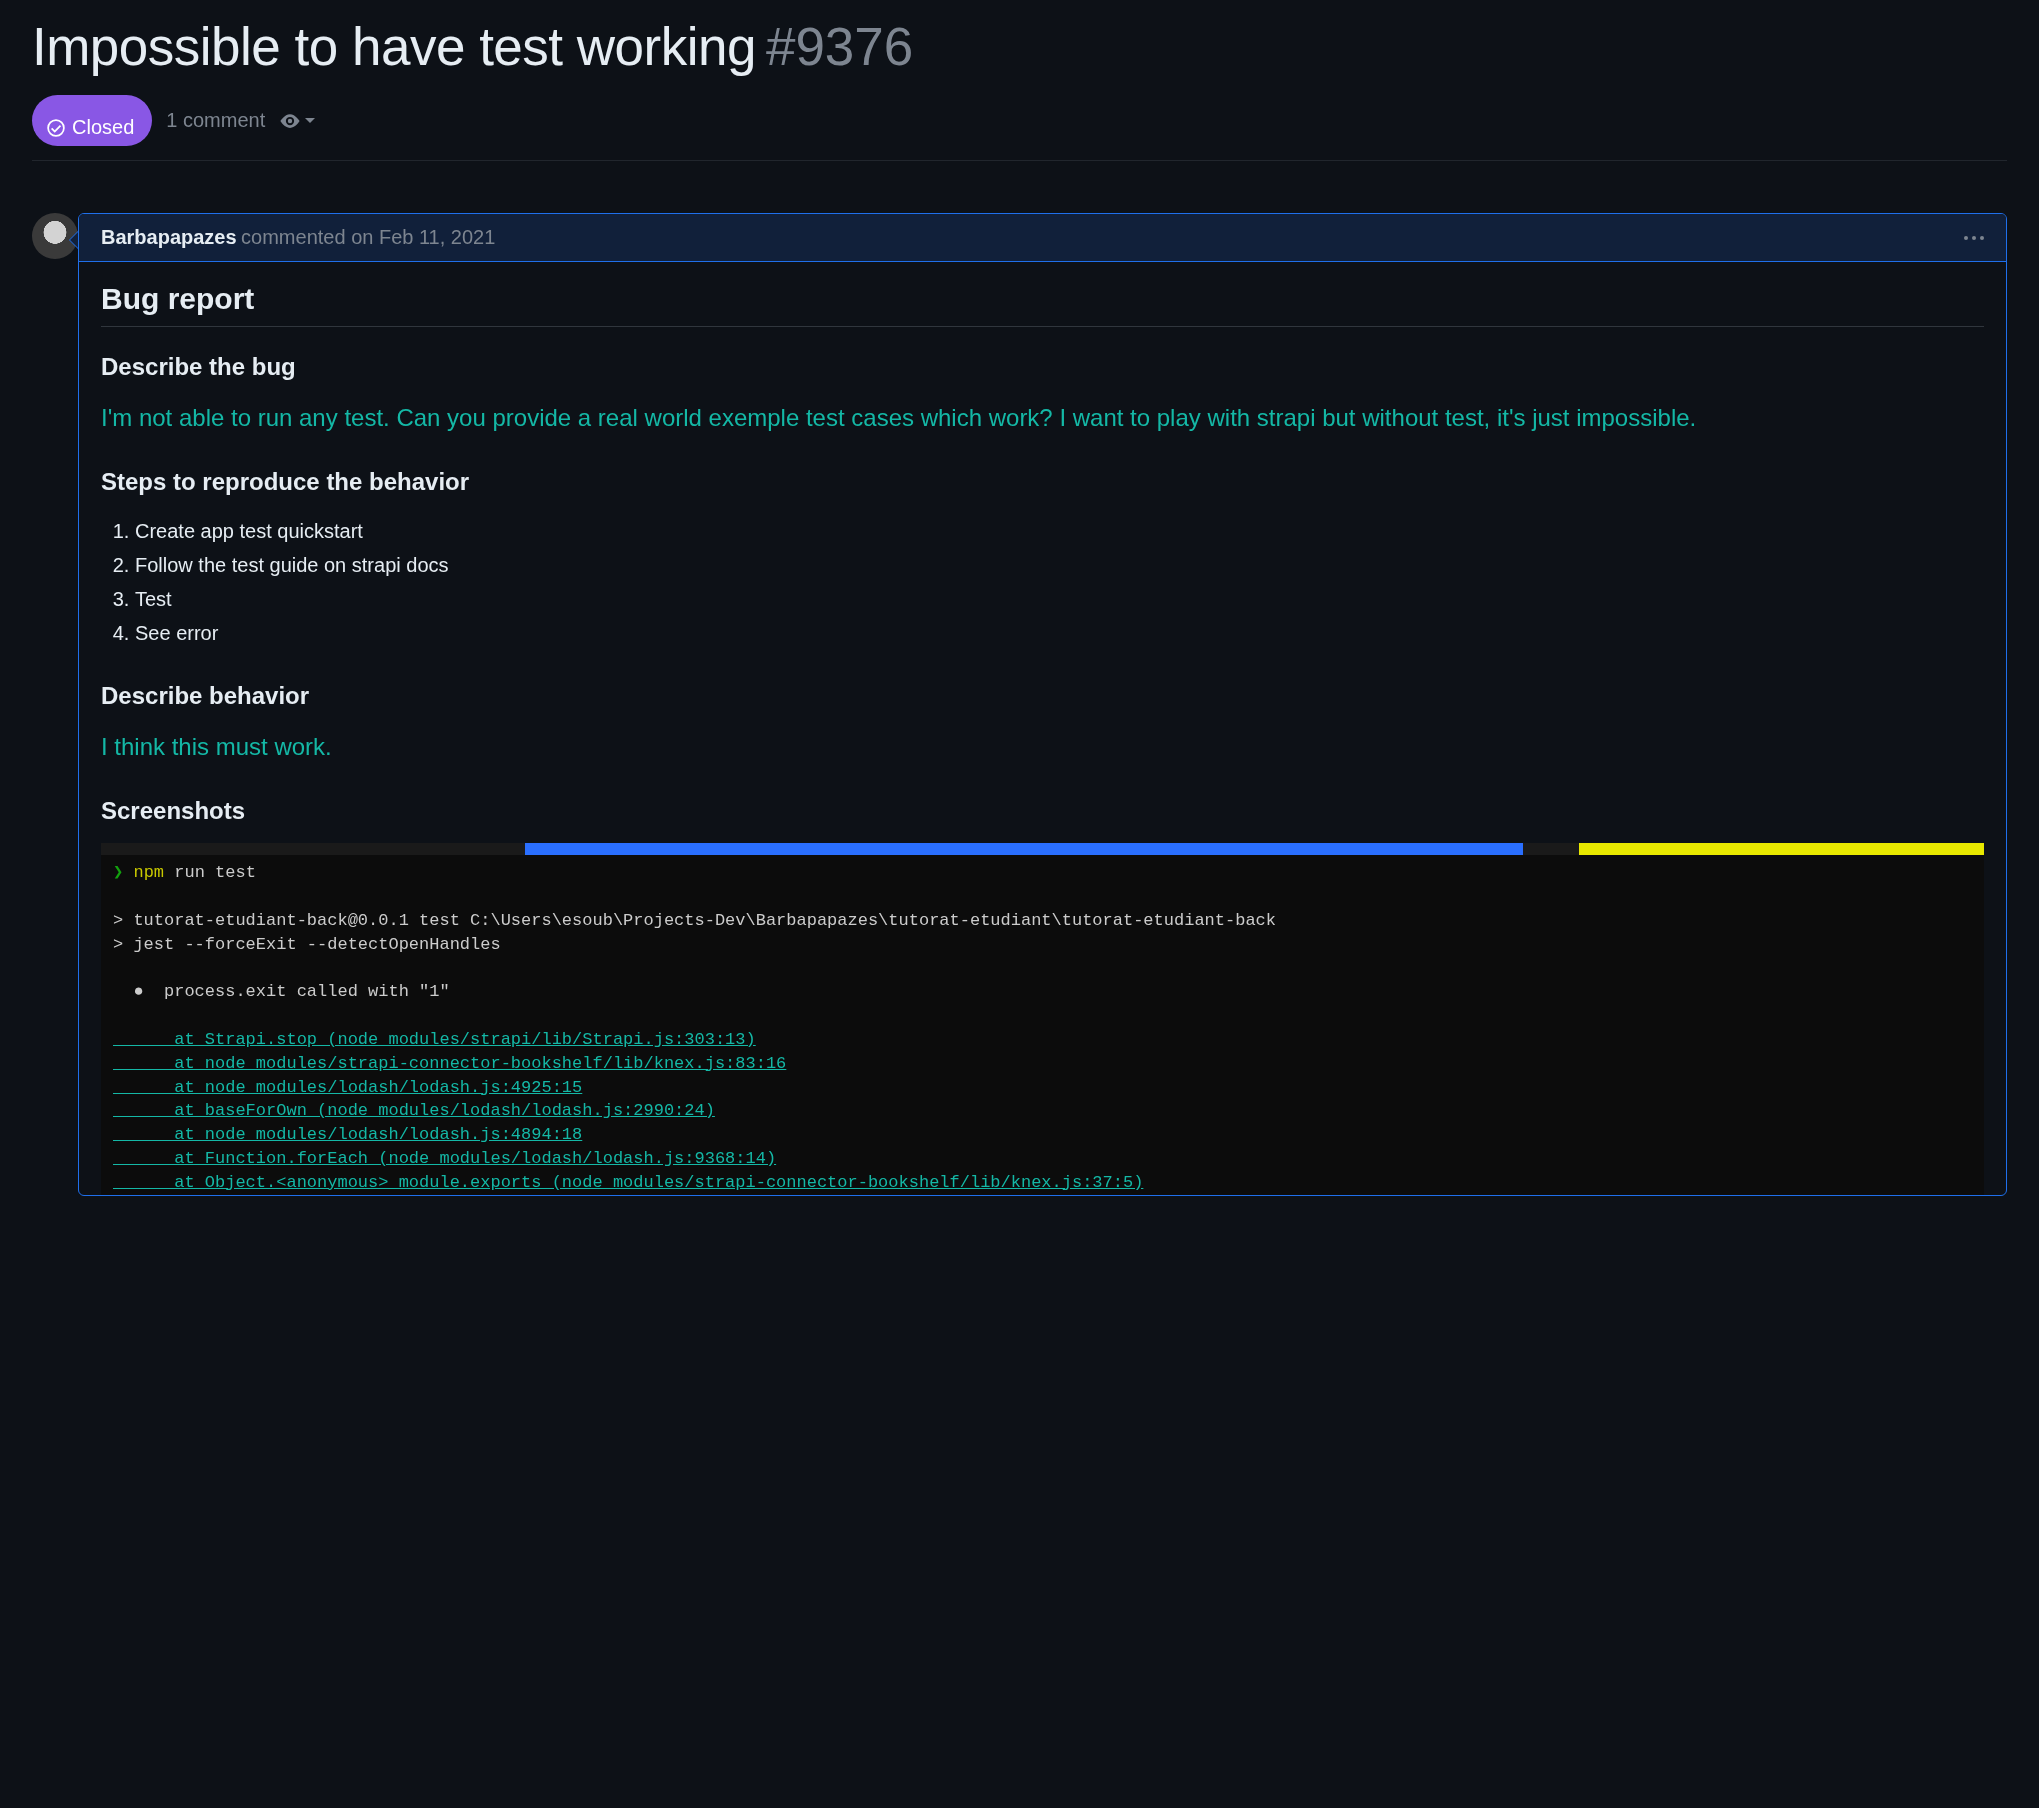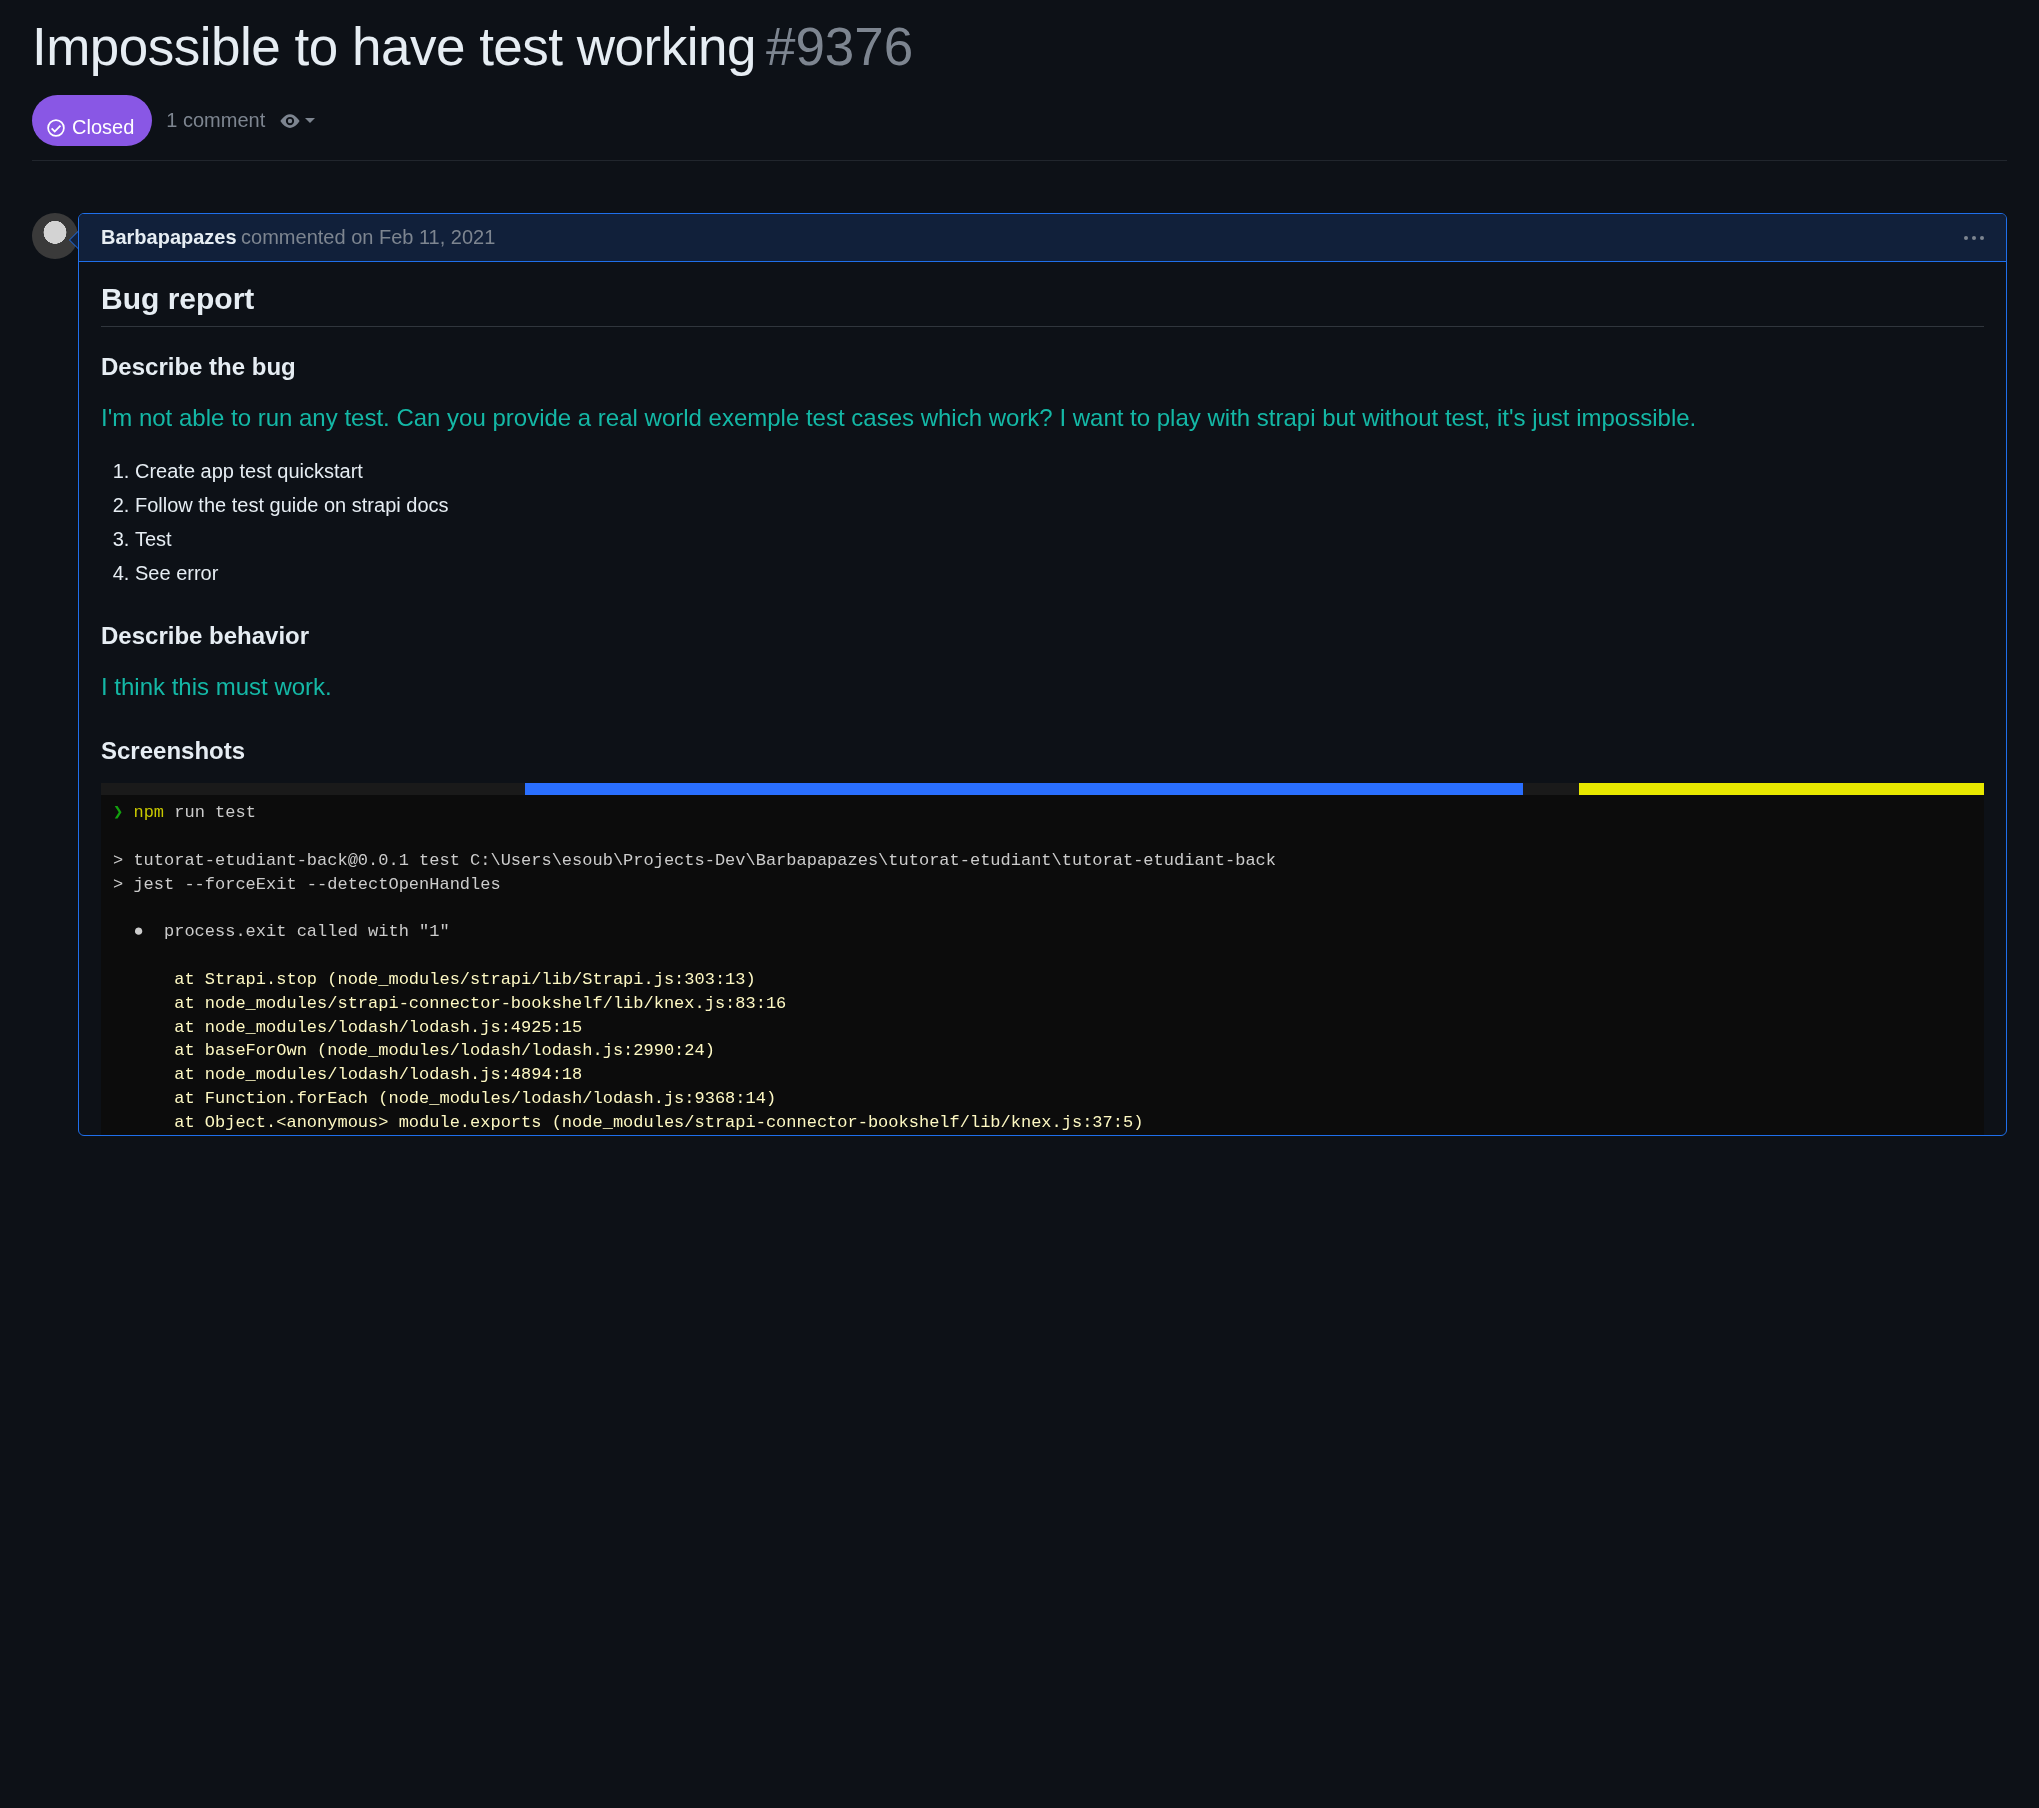--- a/index.html
+++ b/index.html
@@ -235,6 +235,7 @@
         <h3>Describe the bug</h3>
         <p>I'm not able to run any test. Can you provide a real world exemple test cases which work? I want to play with strapi but without test, it's just impossible.</p>
 
+        <h3>Steps to reproduce the behavior</h3>
         <ol>
           <li>Create app test quickstart</li>
           <li>Follow the test guide on strapi docs</li>

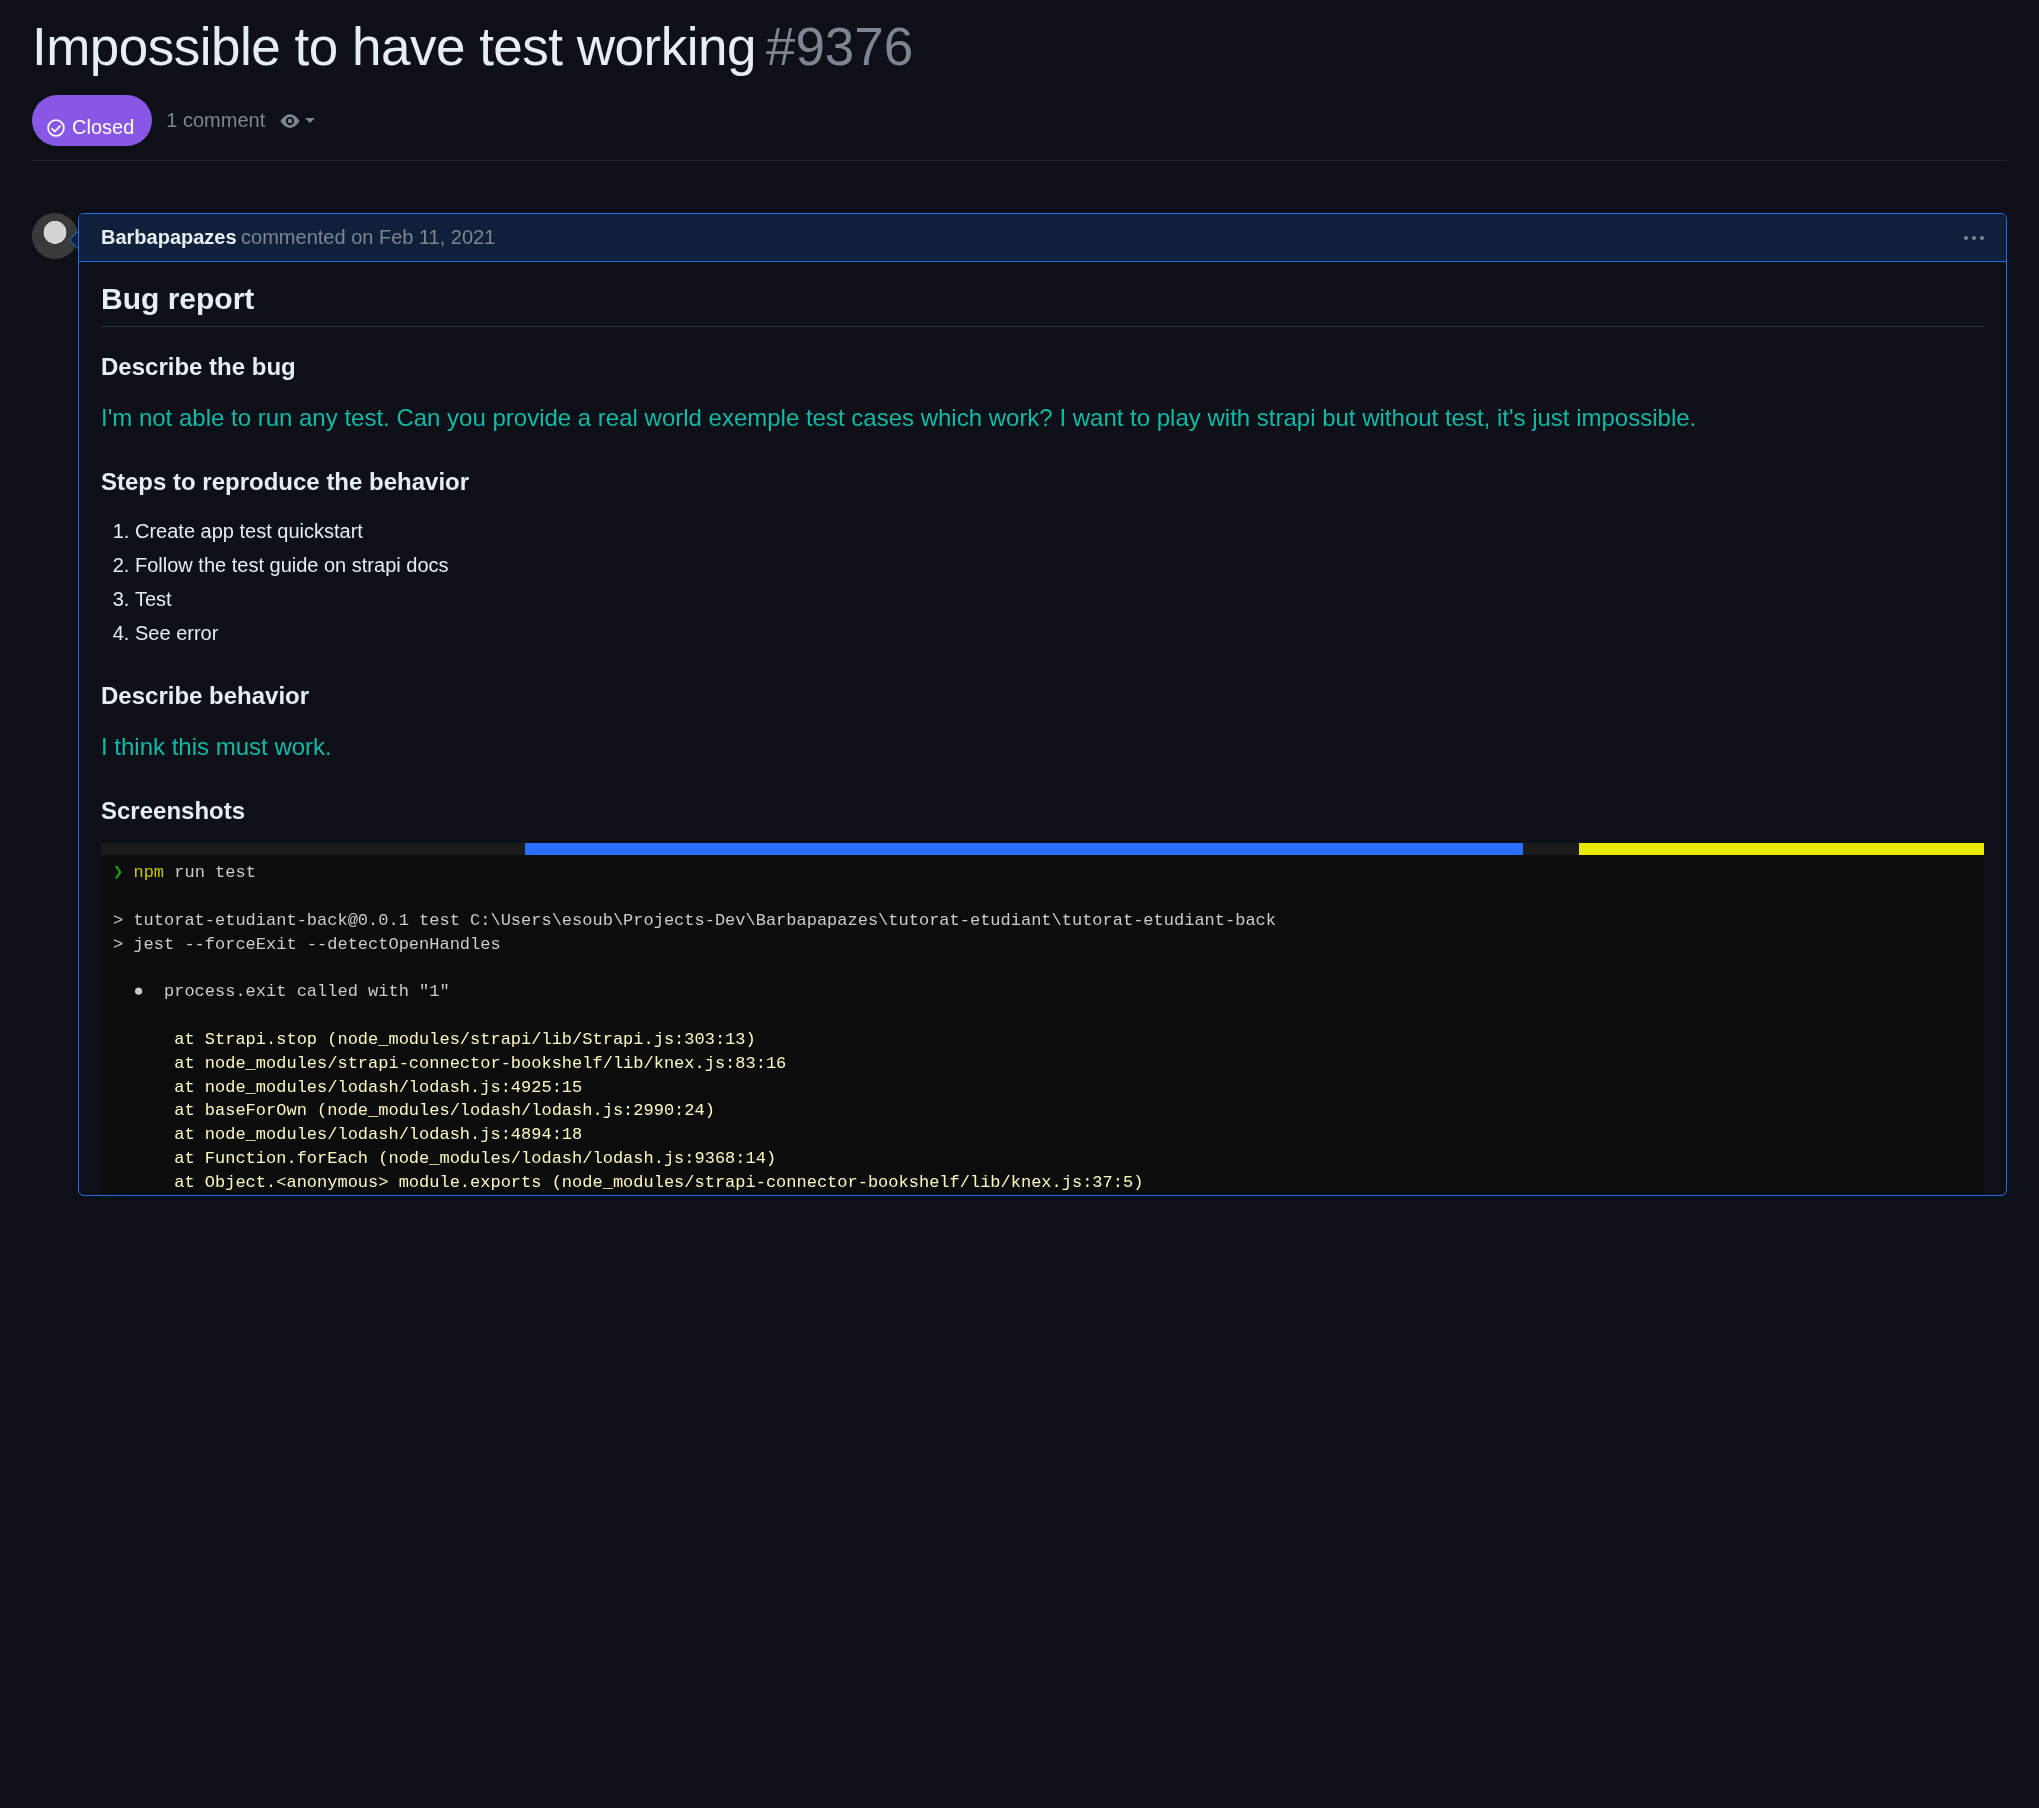--- a/index.html
+++ b/index.html
@@ -184,7 +184,7 @@
   .g { color: #13a10e; font-weight: bold; }
   .w { color: #cccccc; }
   .y { color: #c8c800; }
-  .gy { color: #fef9c3; }
+  .gy { color: #14b8a6; text-decoration: underline; }
 </style>
 </head>
 <body>

